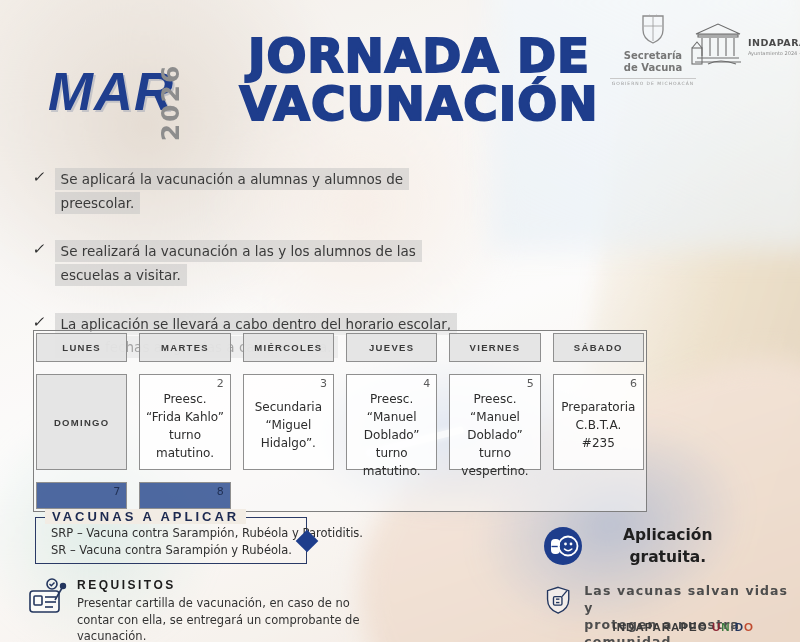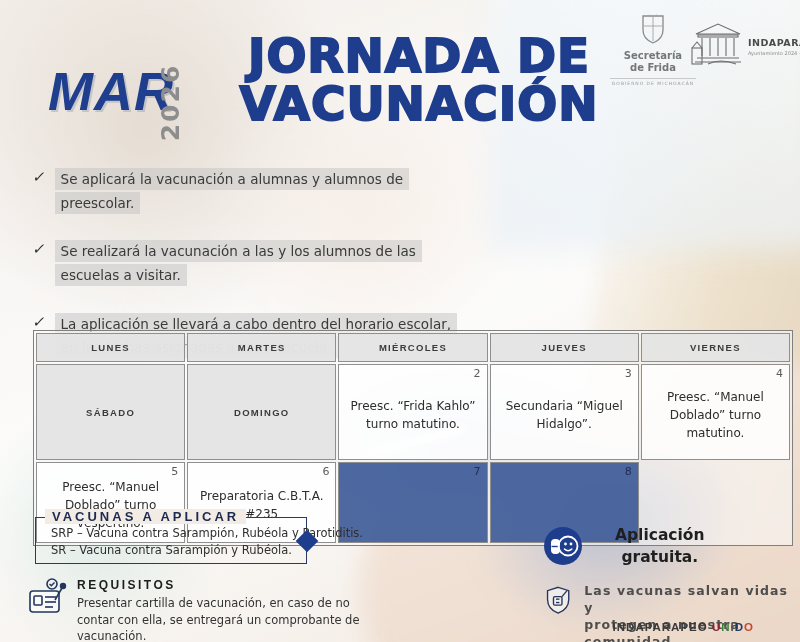--- a/index.html
+++ b/index.html
@@ -132,7 +132,7 @@
       <path d="M9 0 L13 -2 L17 0" fill="none" stroke="#9a9a9a" stroke-width="1"></path>
     </svg>
     <div class="nm">Secretaría</div>
-    <div class="nm">de Frida</div>
+    <div class="nm">de Vacuna</div>
     <div class="sub">GOBIERNO DE MICHOACÁN</div>
   </div>
 

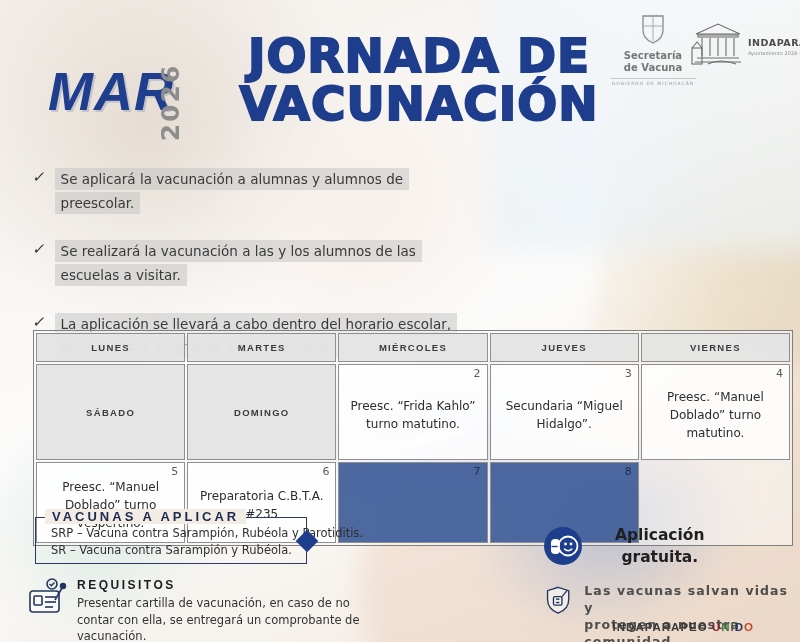--- a/index.html
+++ b/index.html
@@ -59,9 +59,9 @@
     -webkit-box-decoration-break:clone; box-decoration-break:clone; }
 
   
-  .calendar { position:absolute; left:33px; top:330px; width:760px;
-    display:grid; grid-template-columns:repeat(5,1fr); grid-template-rows:29px 96px;
-    gap:2px; padding:2px; background:rgba(250,250,250,.55); border:1.5px solid #7f7f7f; }
+  .calendar { position:absolute; left:33px; top:330px; width:614px;
+    display:grid; grid-template-columns:repeat(6,1fr); grid-template-rows:29px 96px;
+    gap:12px; padding:2px; background:rgba(250,250,250,.55); border:1.5px solid #7f7f7f; }
   .cal-day { background:rgba(228,228,228,.95); border:1px solid #8f8f8f;
     display:flex; align-items:center; justify-content:center;
     font-size:9.5px; font-weight:bold; letter-spacing:1.3px; color:#3b3b3b;

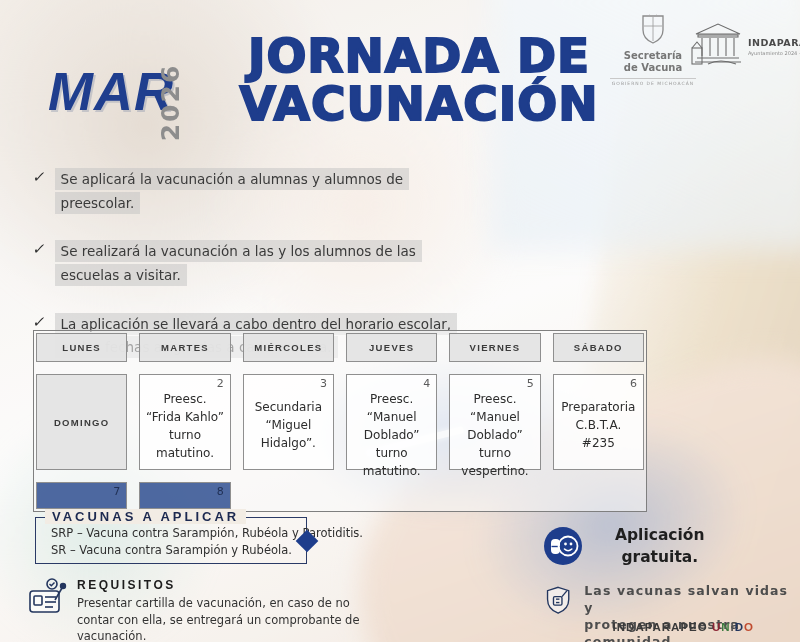--- a/index.html
+++ b/index.html
@@ -91,7 +91,7 @@
   .req-body .rx { font-size:11.5px; color:#333; line-height:1.45; width:300px; }
 
   
-  .free { position:absolute; left:543px; top:524px; display:flex; align-items:center; gap:32px; }
+  .free { position:absolute; left:543px; top:524px; display:flex; align-items:center; gap:40px; }
   .free-text { font-size:15.5px; font-weight:bold; color:#1f1f1f; text-align:center; line-height:1.45; }
   .slogan { position:absolute; left:545px; top:583px; display:flex; align-items:flex-start; gap:13px;font-weight:bold; }
   .slogan-text { font-size:12.5px; color:#4d4d4d; letter-spacing:1.1px; line-height:1.35; }

